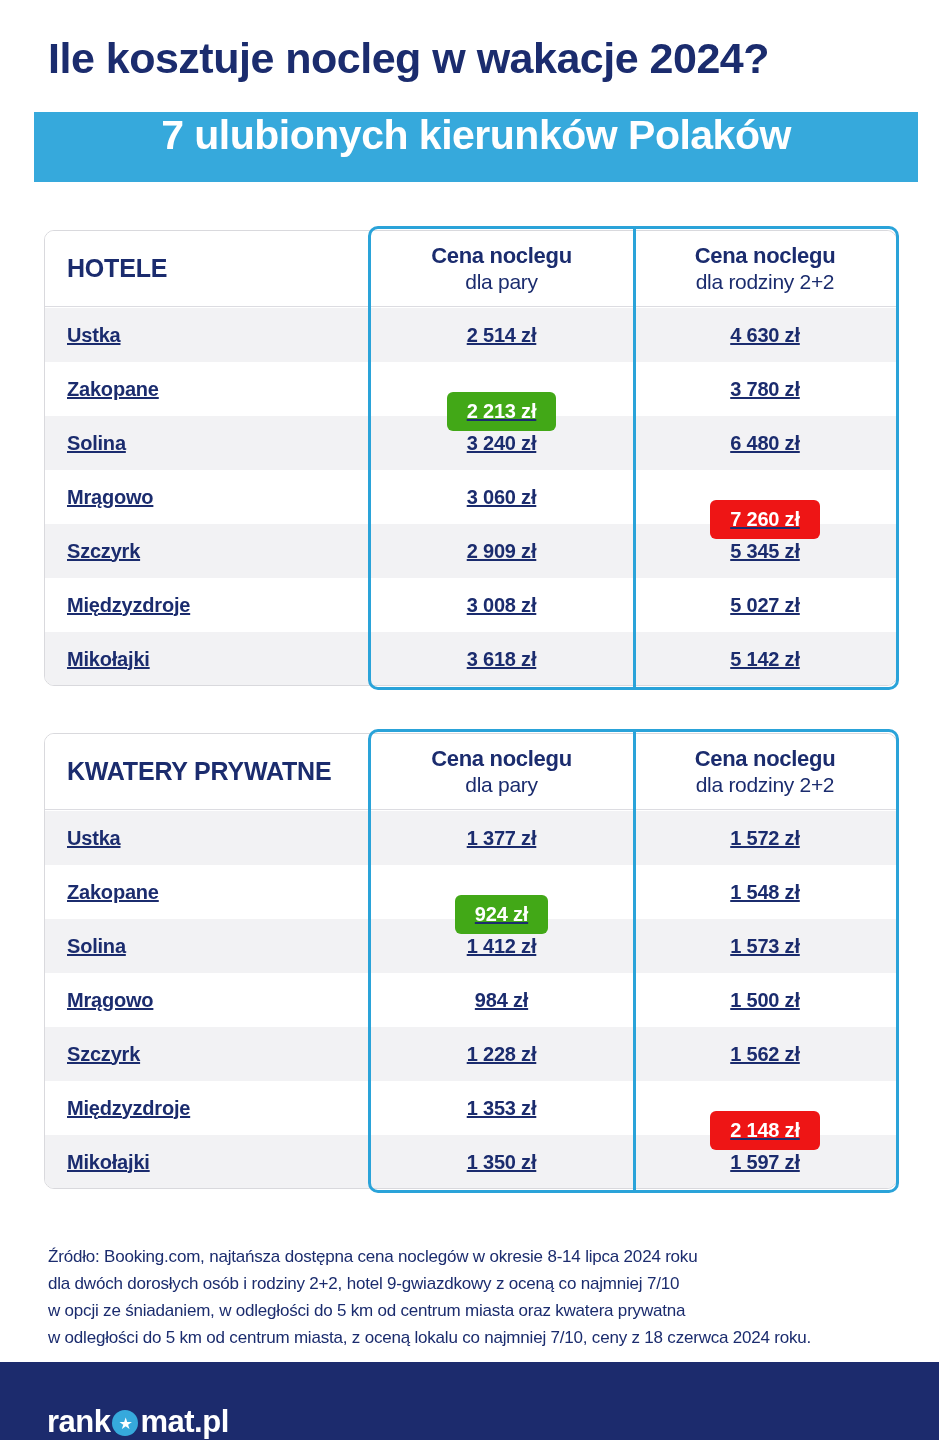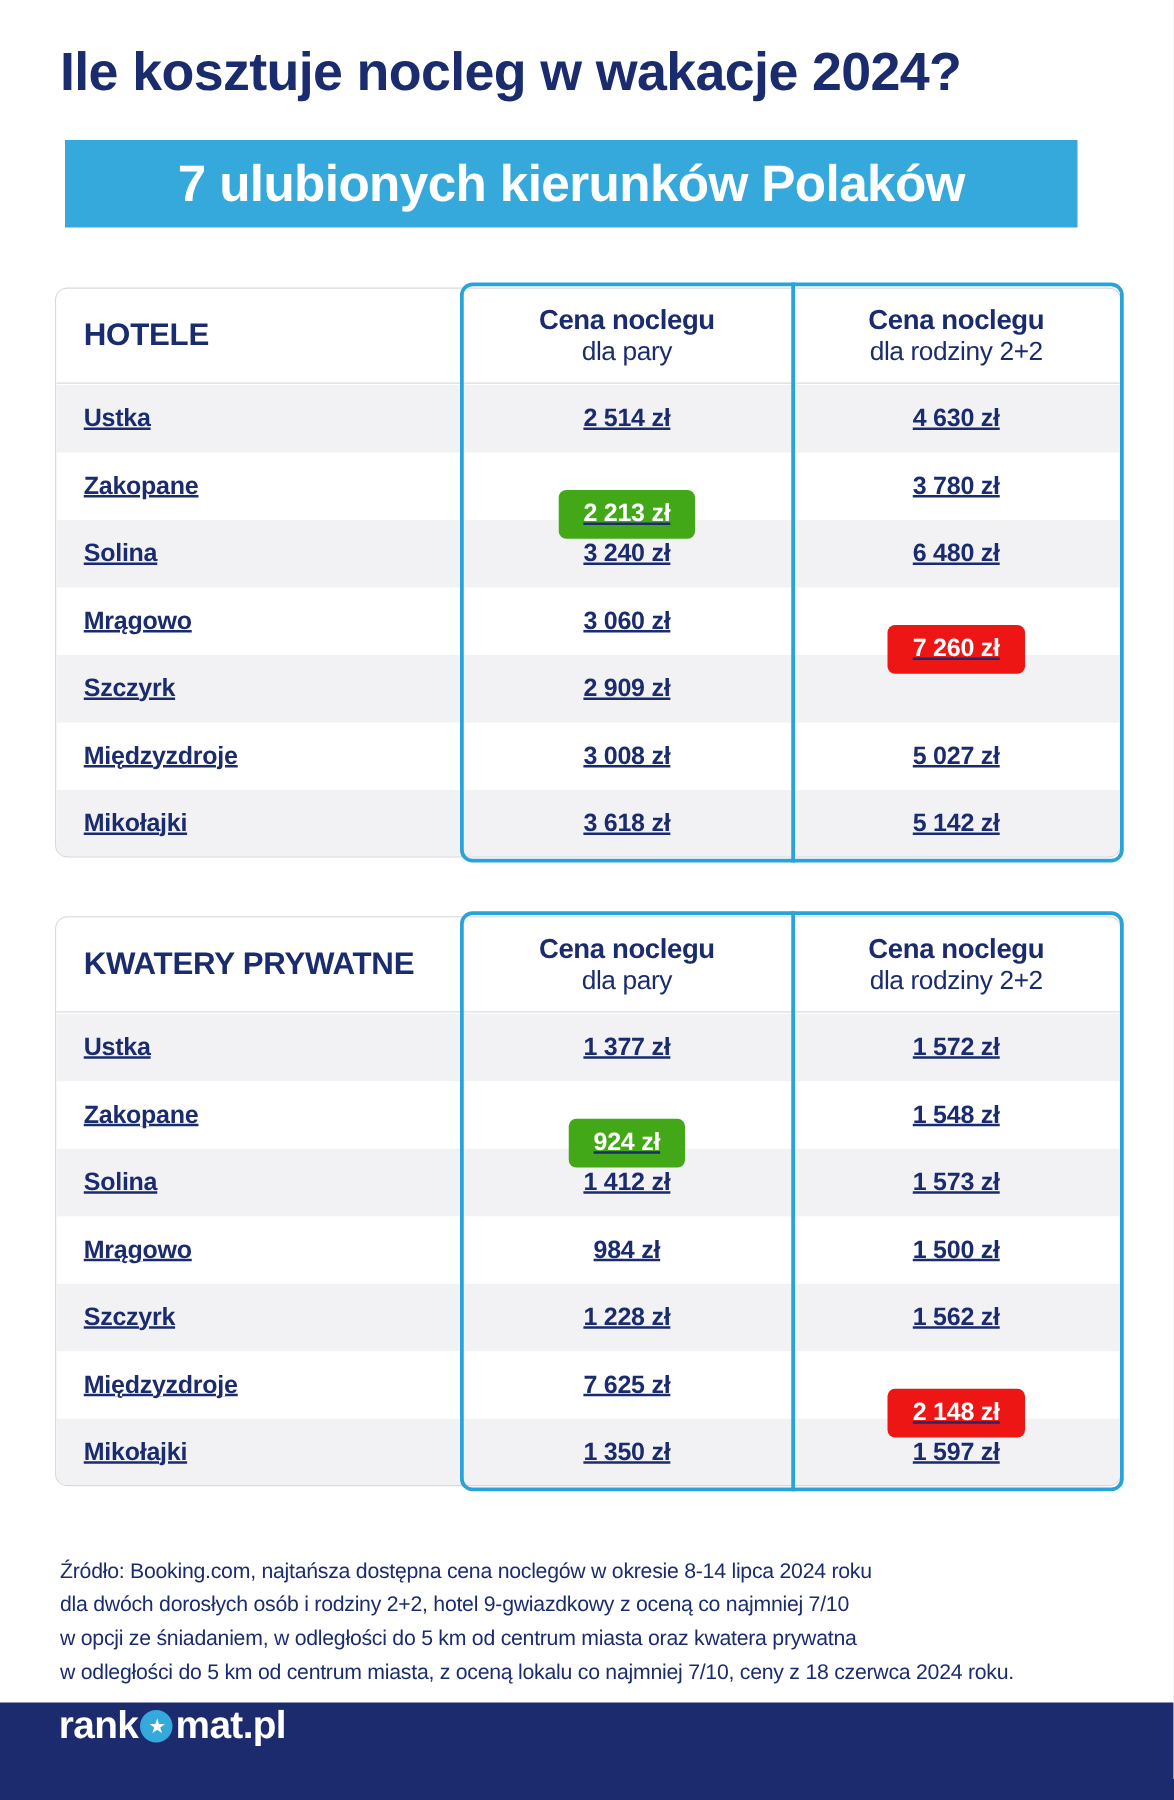--- a/index.html
+++ b/index.html
@@ -16,9 +16,9 @@
     color:var(--navy,#1b2c6e);
   }
   .banner {
-    position:absolute; left:52px; top:112px; width:810px; height:70px;
+    position:absolute; left:34px; top:112px; width:884px; height:70px;
     background:var(--banner-blue,#36a9dc);
-    display:flex; align-items:center; justify-content:center;
+    display:flex; align-items:flex-start; justify-content:center;
   }
   .banner span {
     color:#fff; font-size:41px; font-weight:800; letter-spacing:-0.5px;

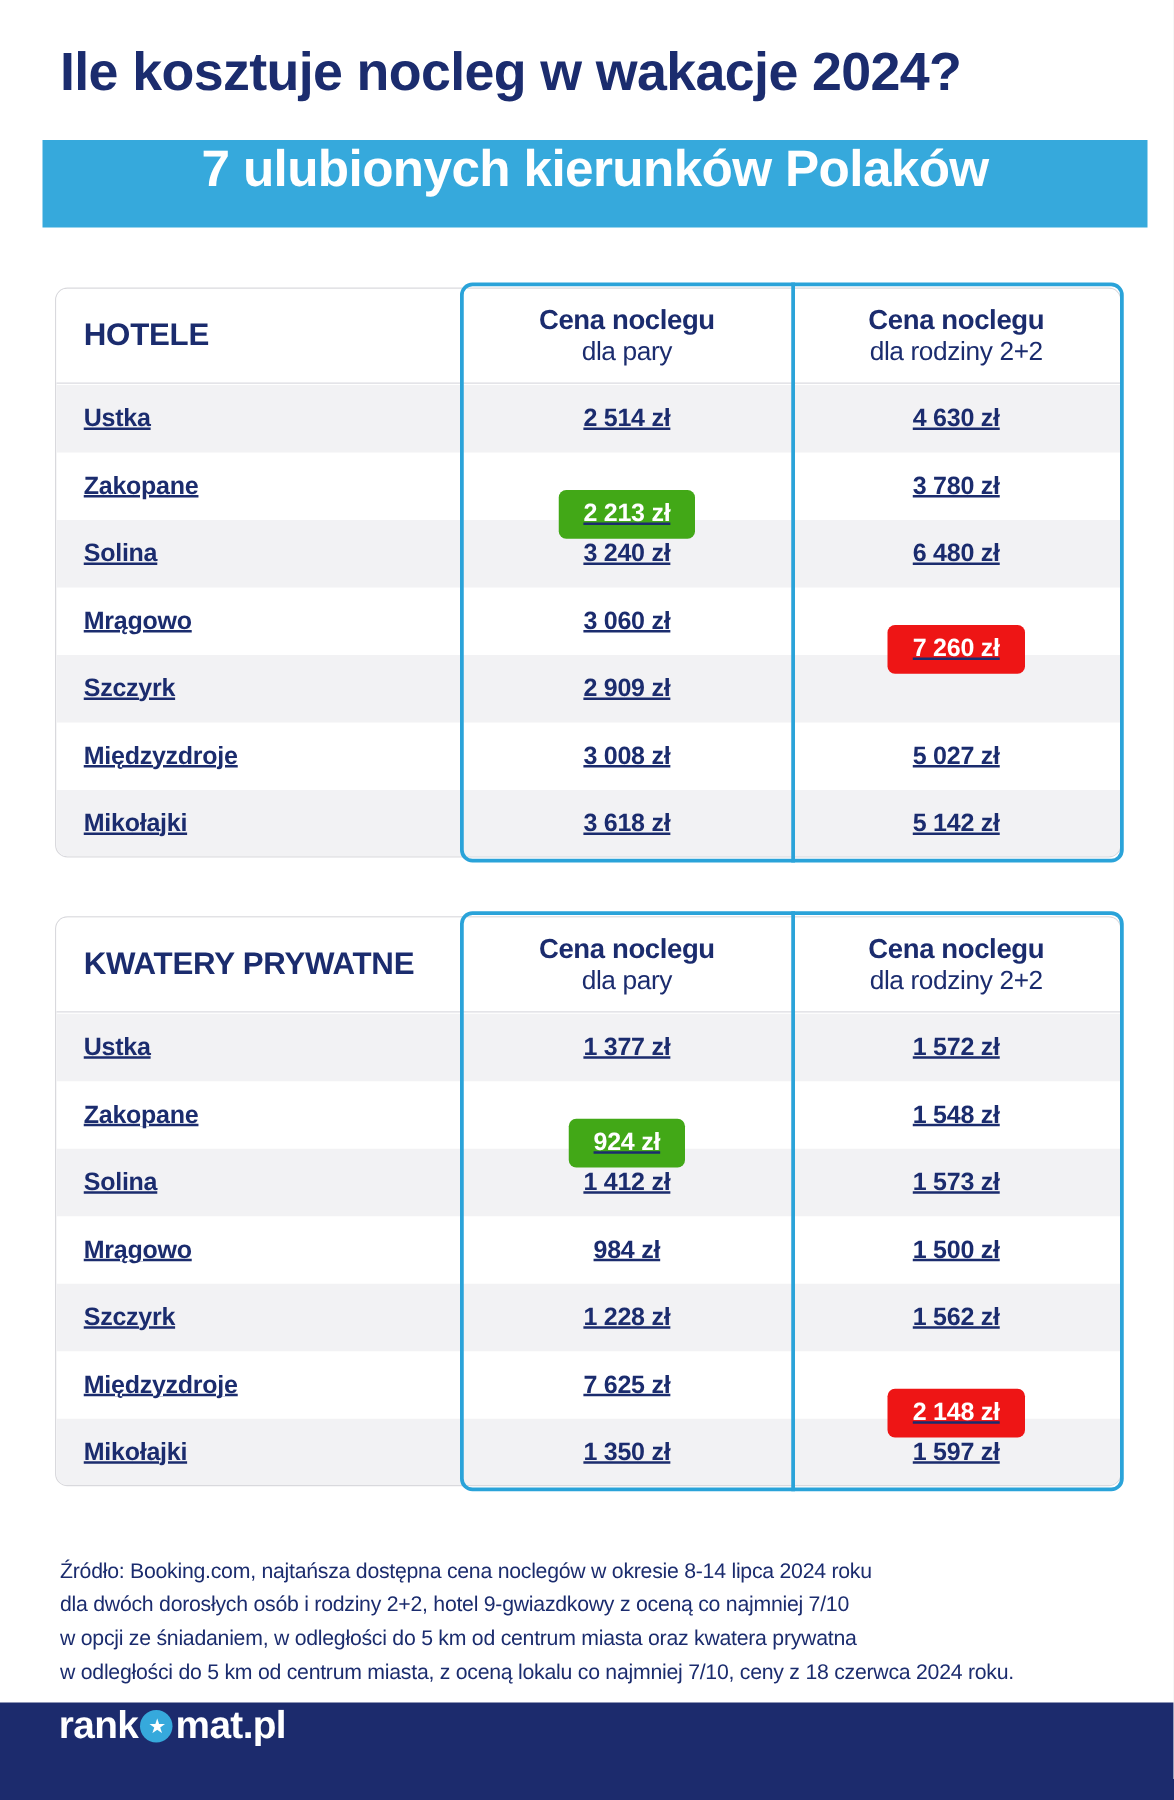--- a/index.html
+++ b/index.html
@@ -158,6 +158,9 @@
             <div class="cell c2">
               <span class="price">2 909 zł</span>
             </div>
+            <div class="cell c3">
+              <span class="price">5 345 zł</span>
+            </div>
           </div>
           <div class="trow">
             <div class="cell c1">

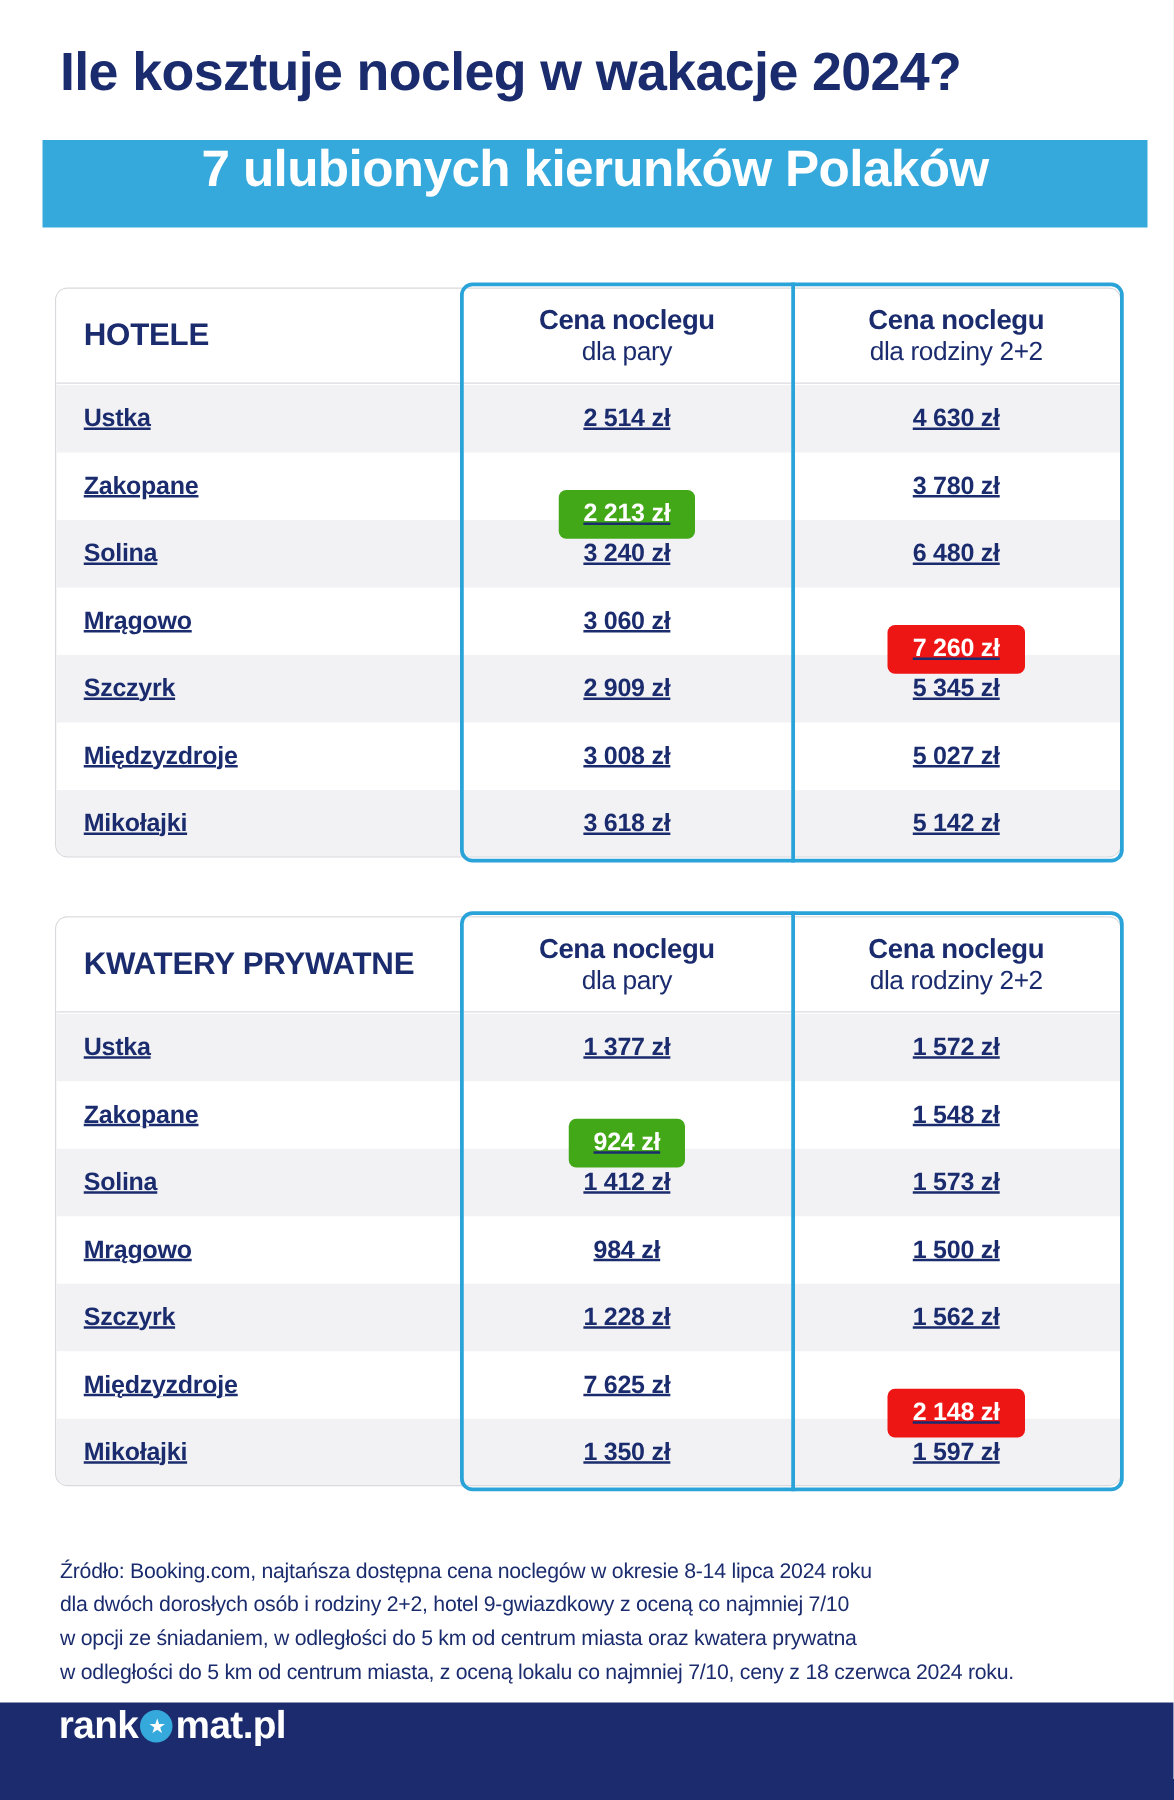--- a/index.html
+++ b/index.html
@@ -266,7 +266,7 @@
               <span class="city-label">Międzyzdroje</span>
             </div>
             <div class="cell c2">
-              <span class="price">7 625 zł</span>
+              <span class="price">1 353 zł</span>
             </div>
             <div class="cell c3">
               <span class="price badge badge-red">2 148 zł</span>

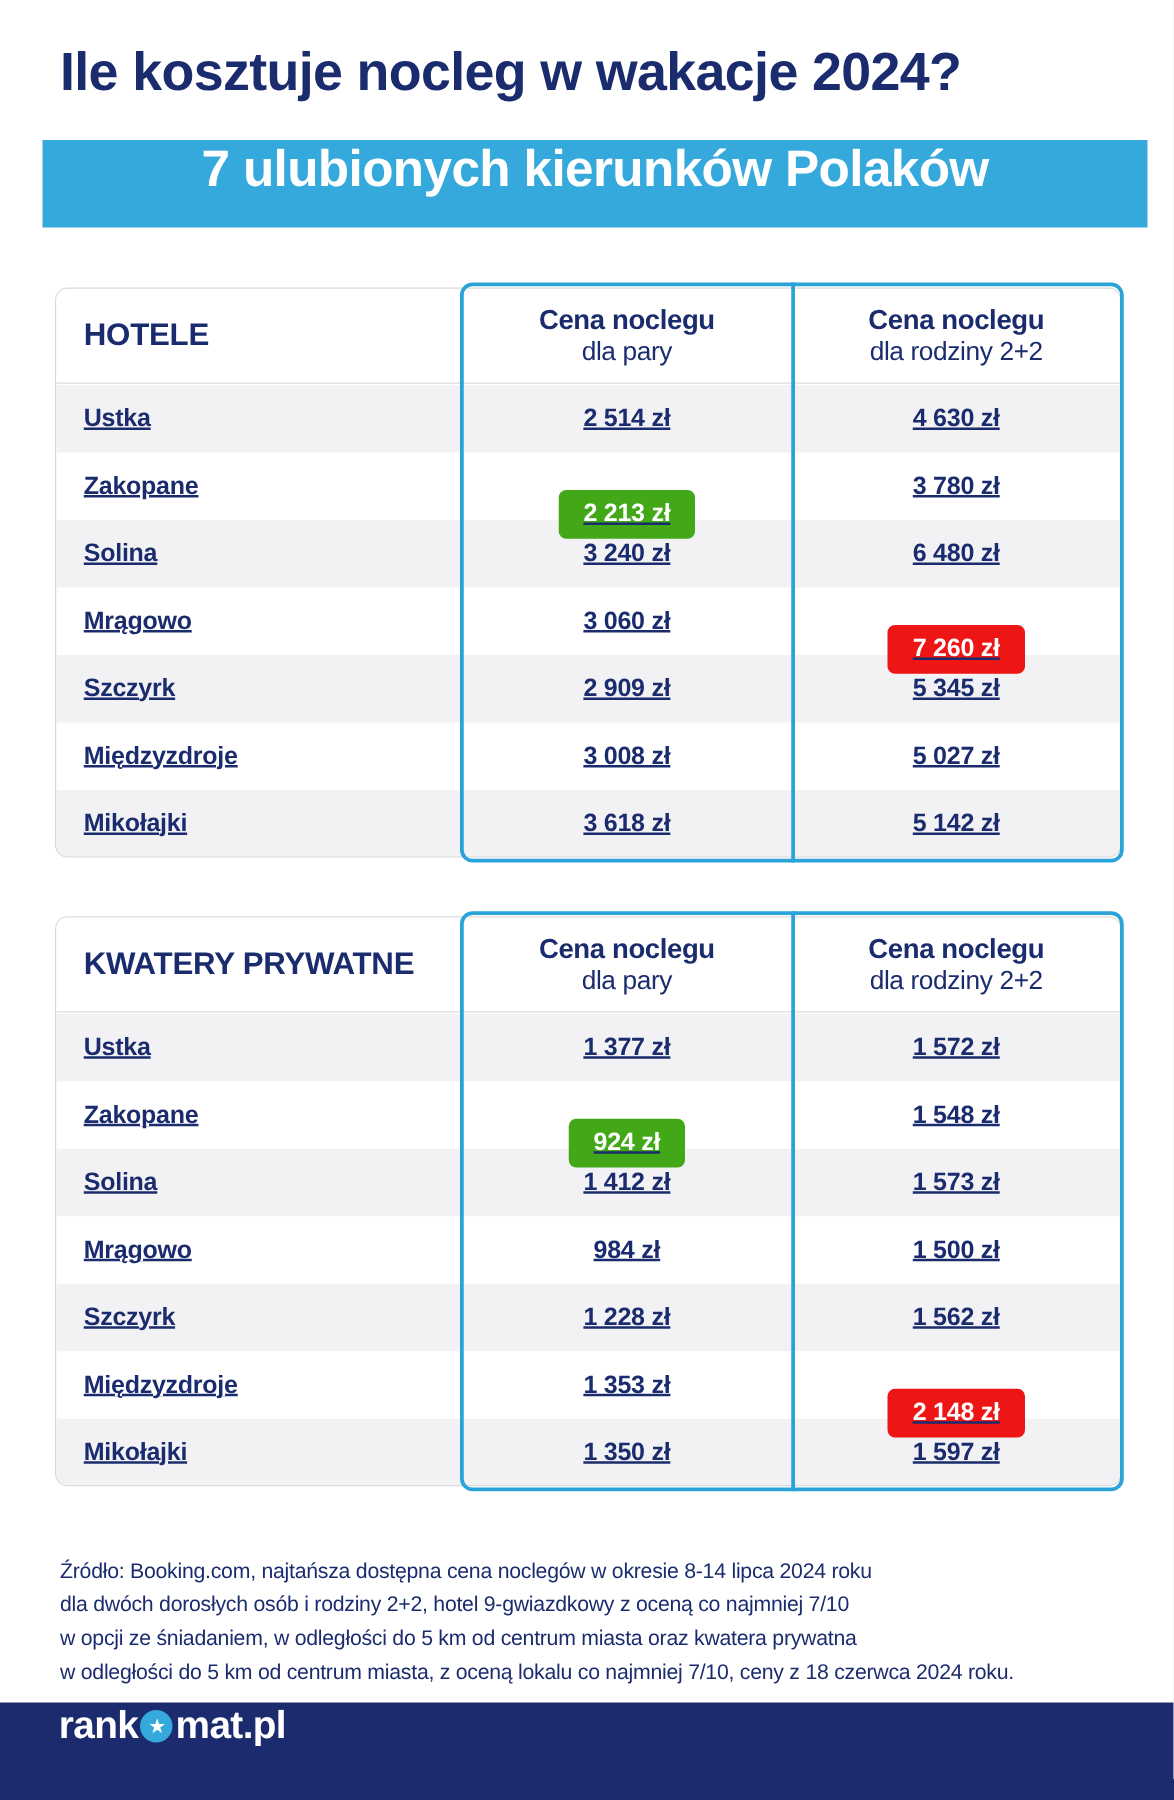--- a/index.html
+++ b/index.html
@@ -70,7 +70,7 @@
   .bottombar {
     position:absolute; left:0; top:1362px; width:939px; height:78px;
     background:var(--footer-bar-navy,#1c2b6d);
-    display:flex; align-items:flex-start; padding-left:47px;
+    display:flex; align-items:flex-end; padding-left:47px;
   }
   .logo { display:flex; align-items:center; color:#fff; font-size:31px; font-weight:800; letter-spacing:-0.5px; }
   .logo-star {

